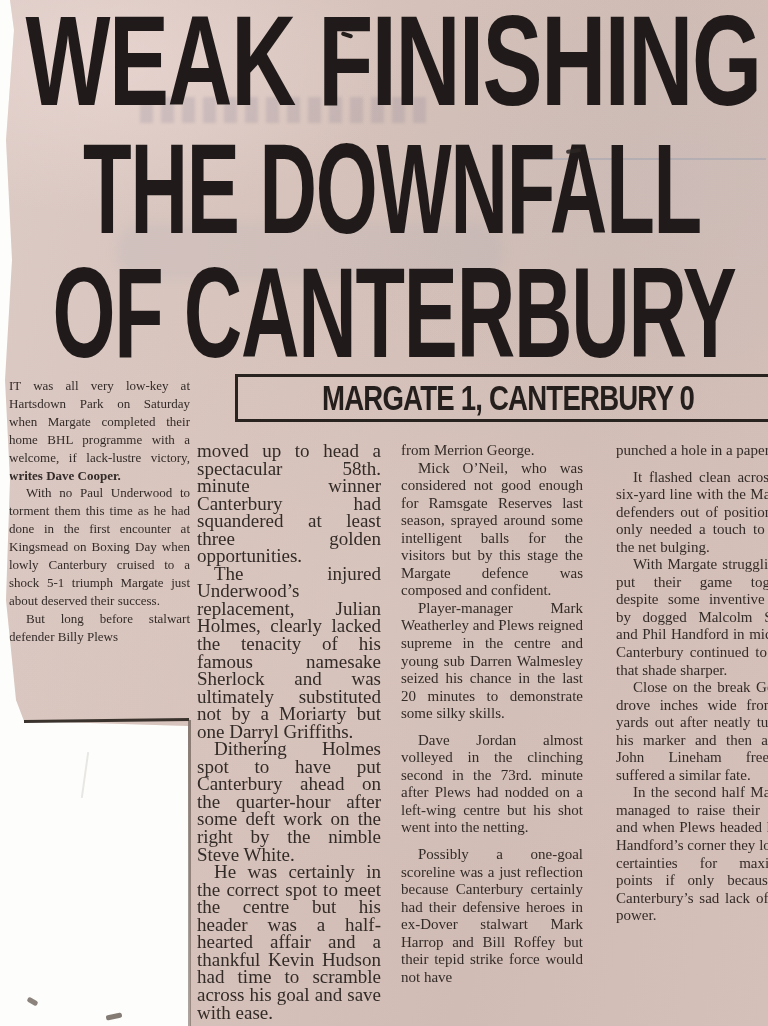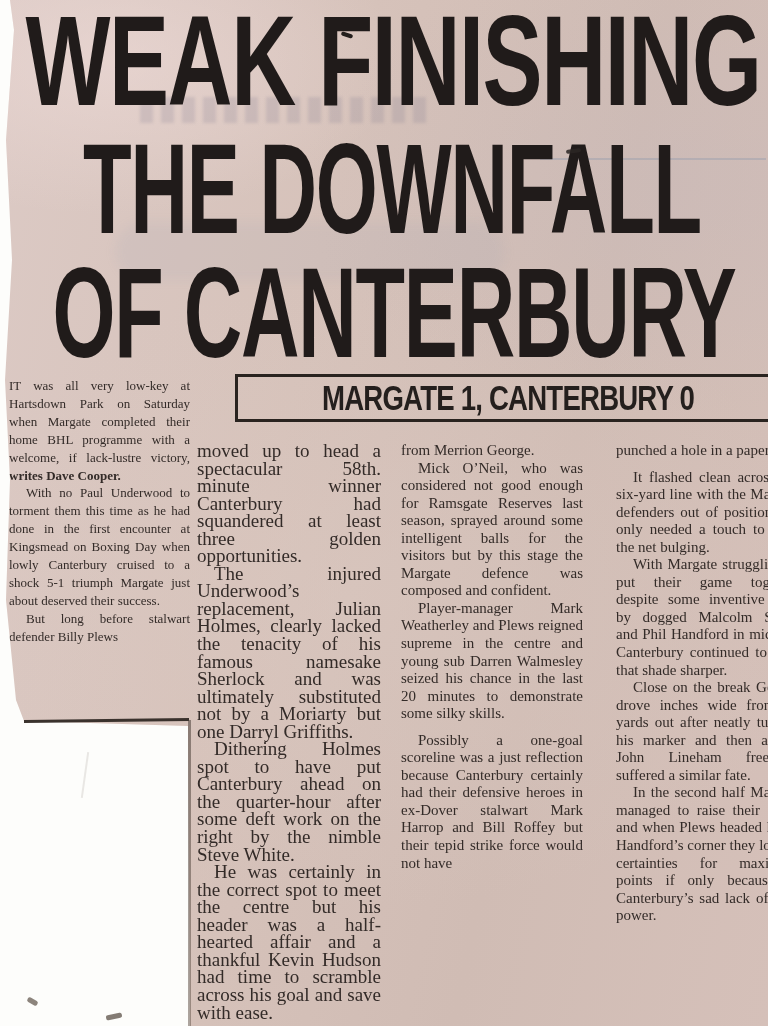--- a/index.html
+++ b/index.html
@@ -124,6 +124,7 @@
     <p class="flush">from Merrion George.</p>
     <p>Mick O’Neil, who was considered not good enough for Ramsgate Reserves last season, sprayed around some intelligent balls for the visitors but by this stage the Margate defence was composed and confident.</p>
     <p>Player-manager Mark Weatherley and Plews reigned supreme in the centre and young sub Darren Walmesley seized his chance in the last 20 minutes to demonstrate some silky skills.</p>
+    <p class="gap">Dave Jordan almost volleyed in the clinching second in the 73rd. minute after Plews had nodded on a left-wing centre but his shot went into the netting.</p>
     <p class="gap">Possibly a one-goal scoreline was a just reflection because Canterbury certainly had their defensive heroes in ex-Dover stalwart Mark Harrop and Bill Roffey but their tepid strike force would not have</p>
   </div>
 

